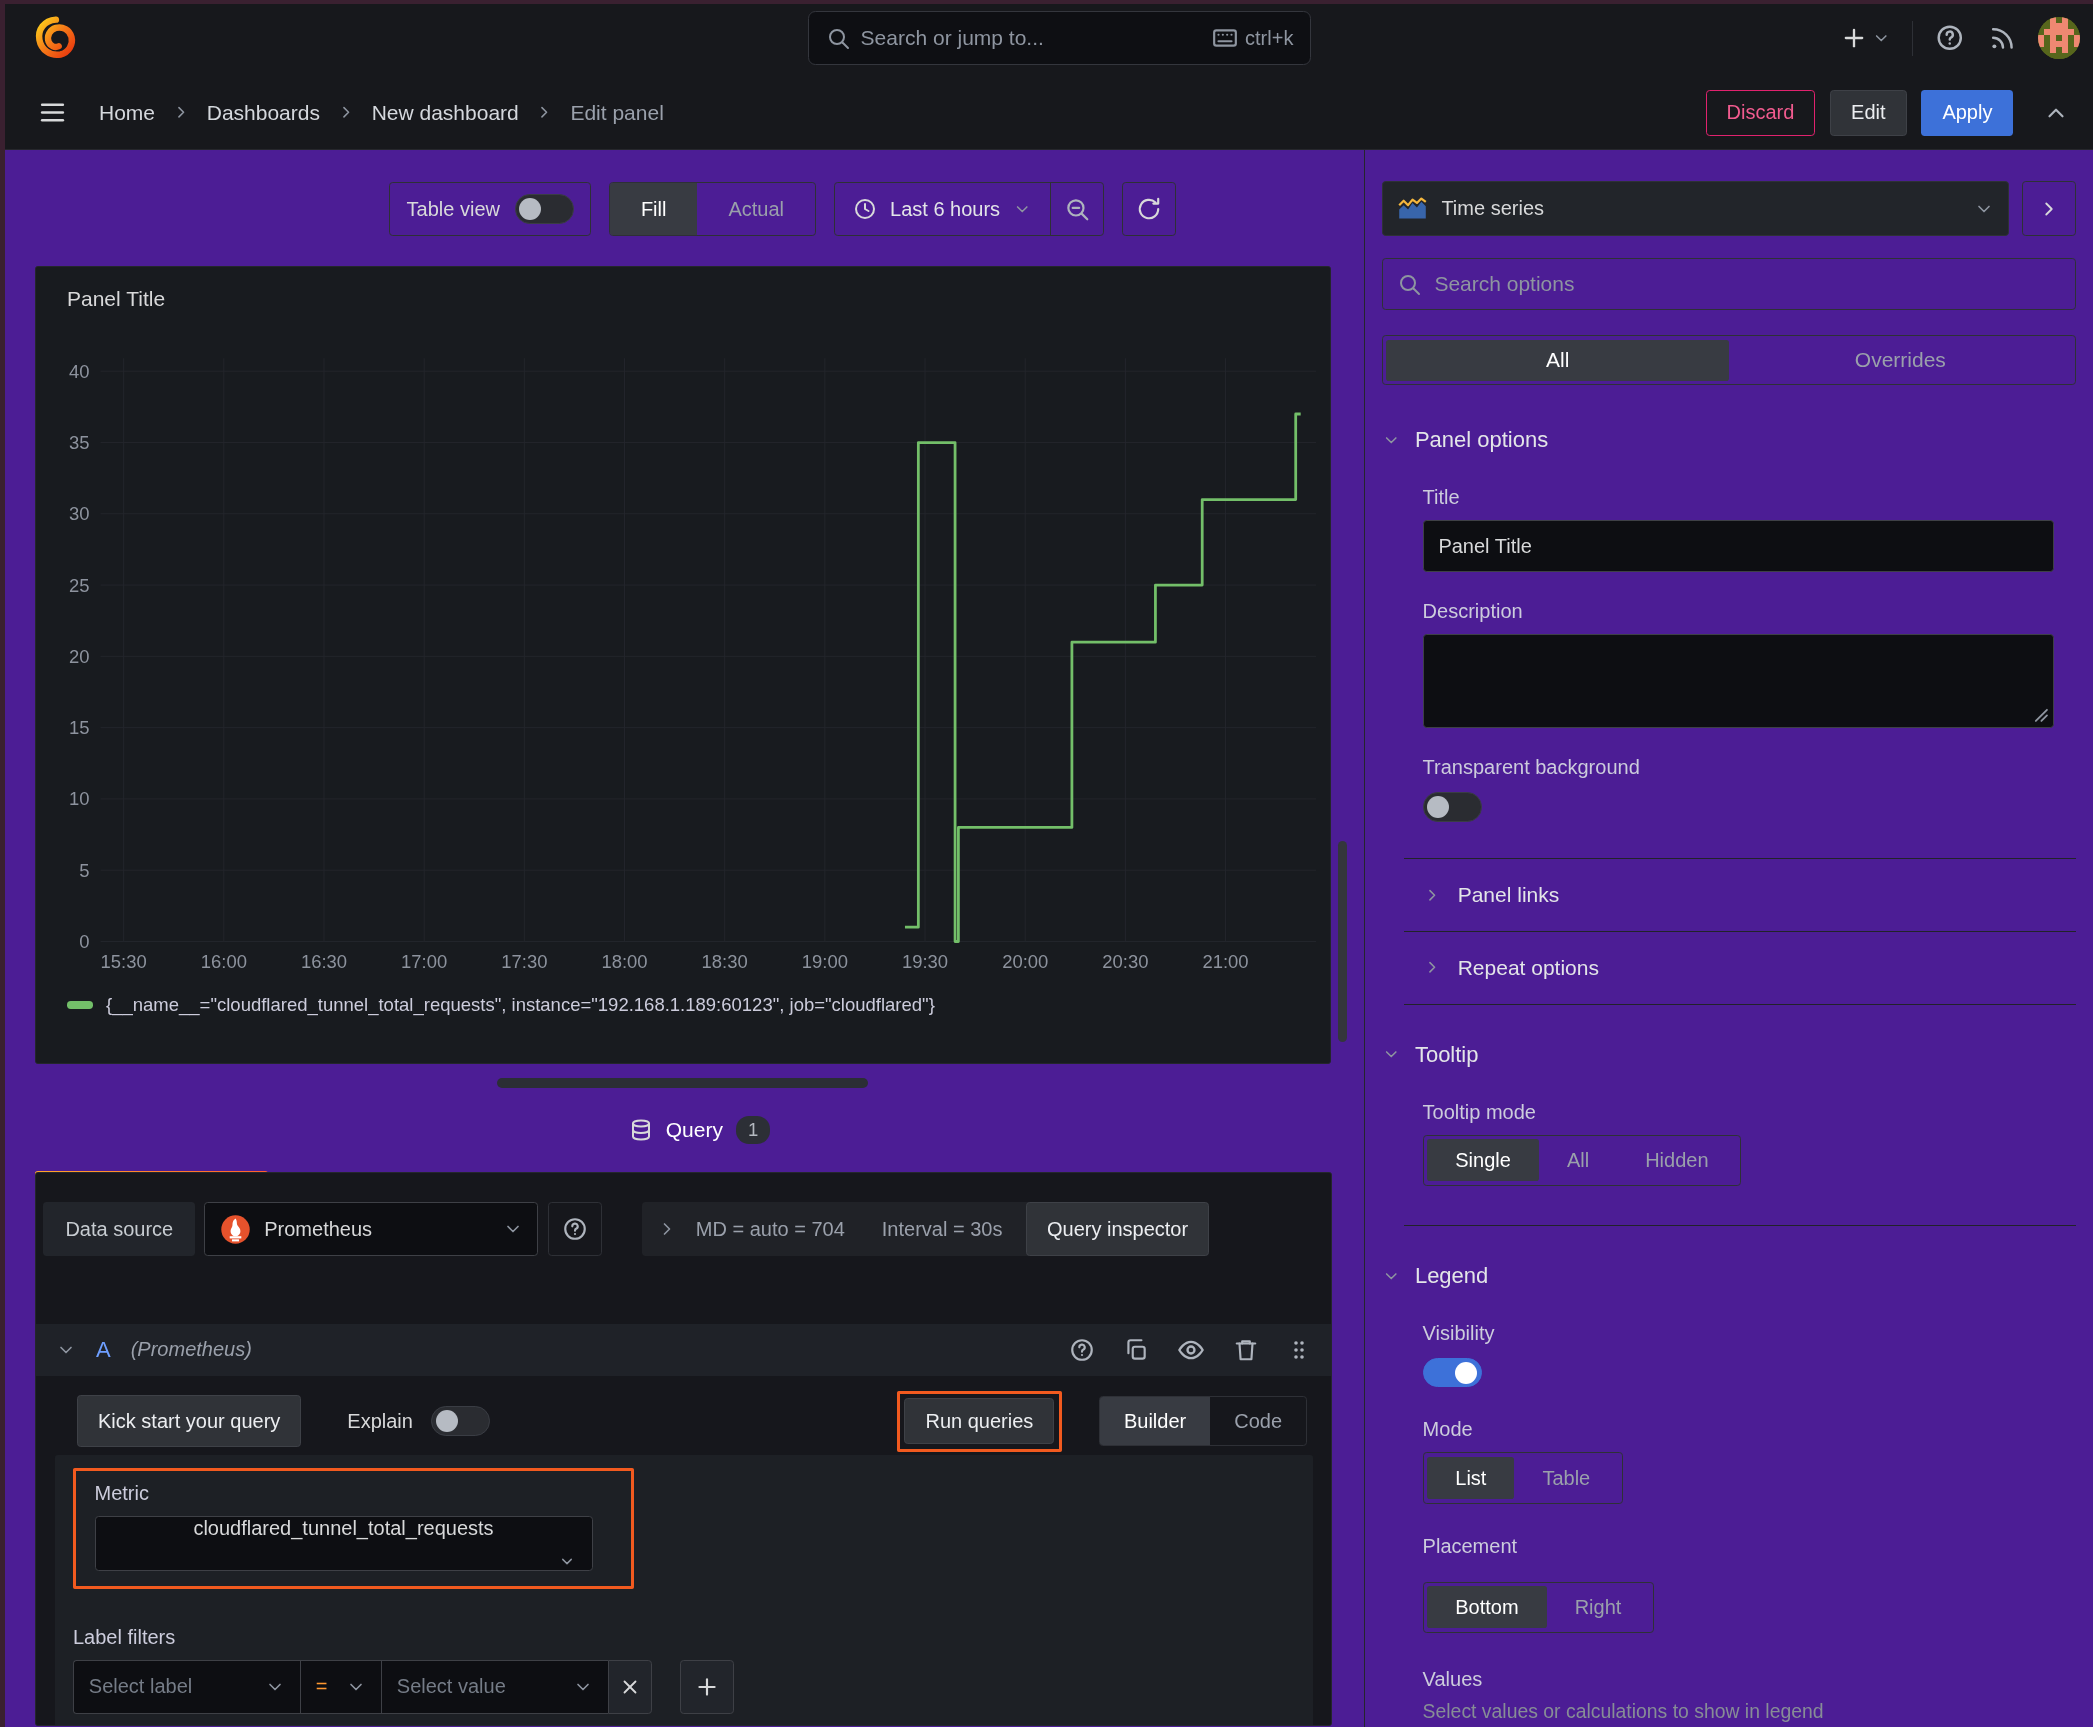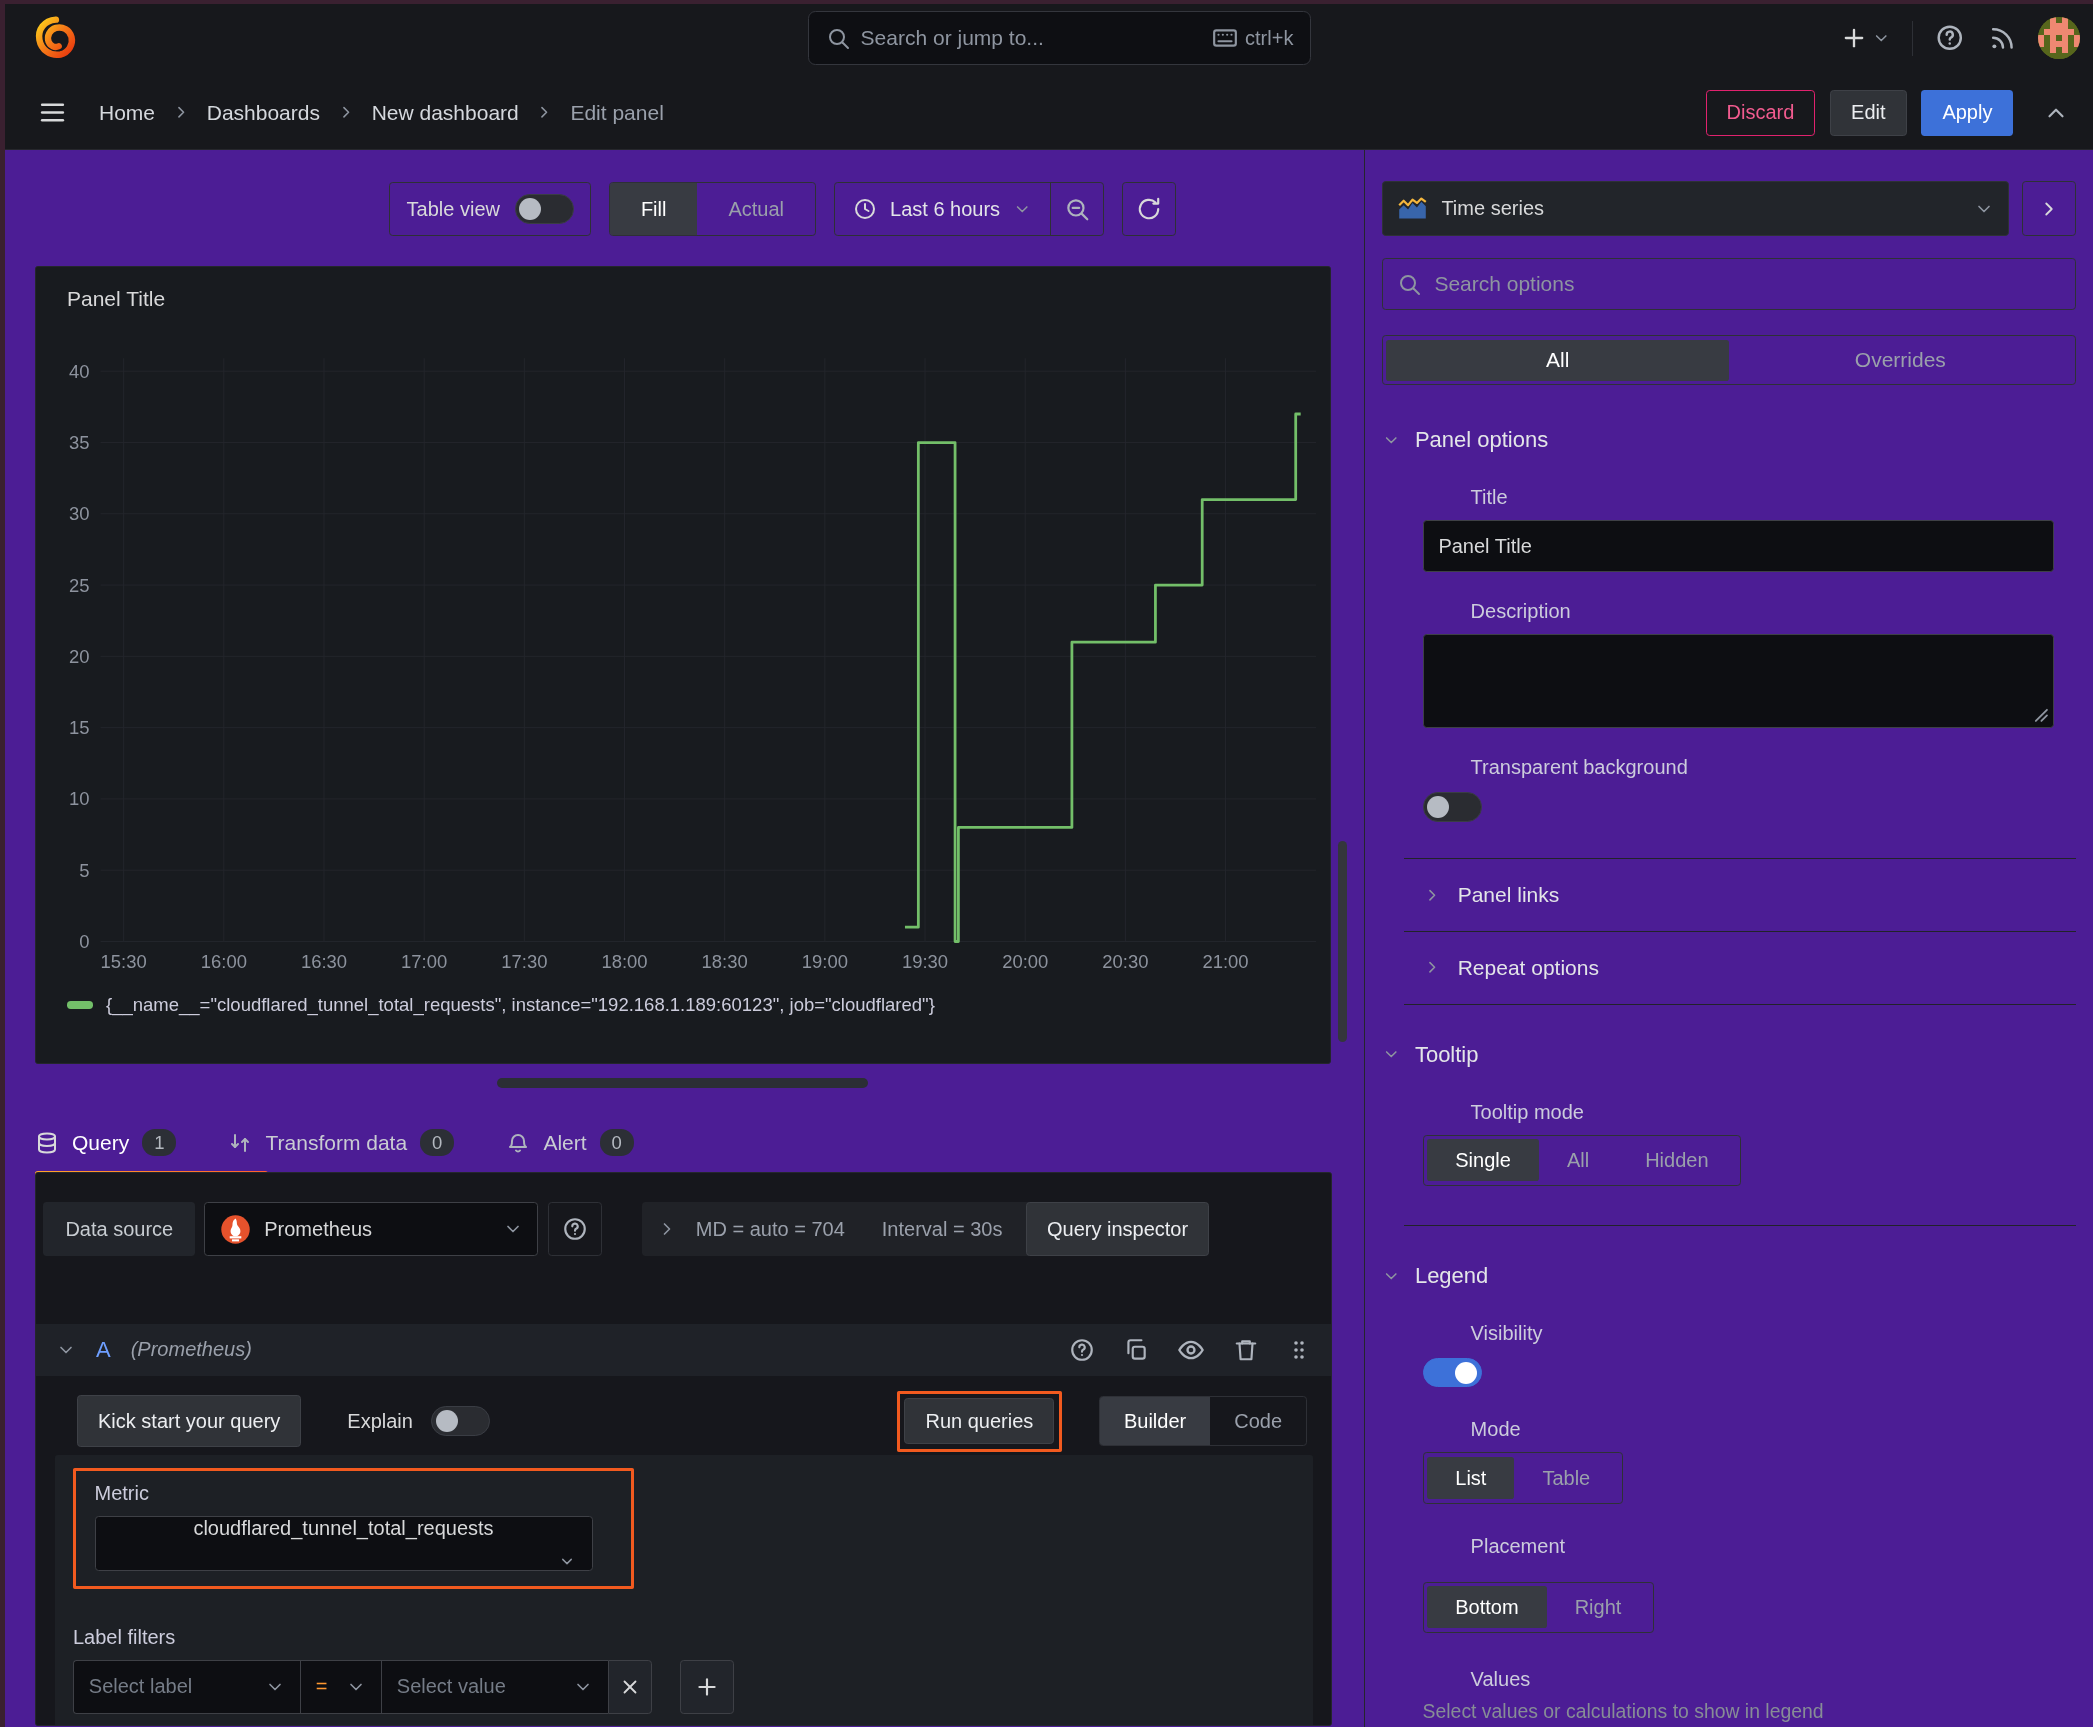--- a/index.html
+++ b/index.html
@@ -159,7 +159,7 @@
   .textarea { width:100%; height:94px; background:#0d0e12; border:0.9px solid #3e4046; border-radius:3.7px; }
   .resize-corner { position:absolute; right:5.5px; bottom:5.5px; }
 
-  .sb-label { font-size:20px; color:#ccccdc;margin-left:48px; }
+  .sb-label { font-size:20px; color:#ccccdc; }
   .inline-seg { display:inline-flex; border:0.9px solid #2e3136; border-radius:3.7px; padding:3.7px; }
   .inline-seg .opt { display:flex; align-items:center; justify-content:center; padding:0 28px; height:42px; font-size:20px;
     color:#9aa0ab; border-radius:2.8px; cursor:pointer; }

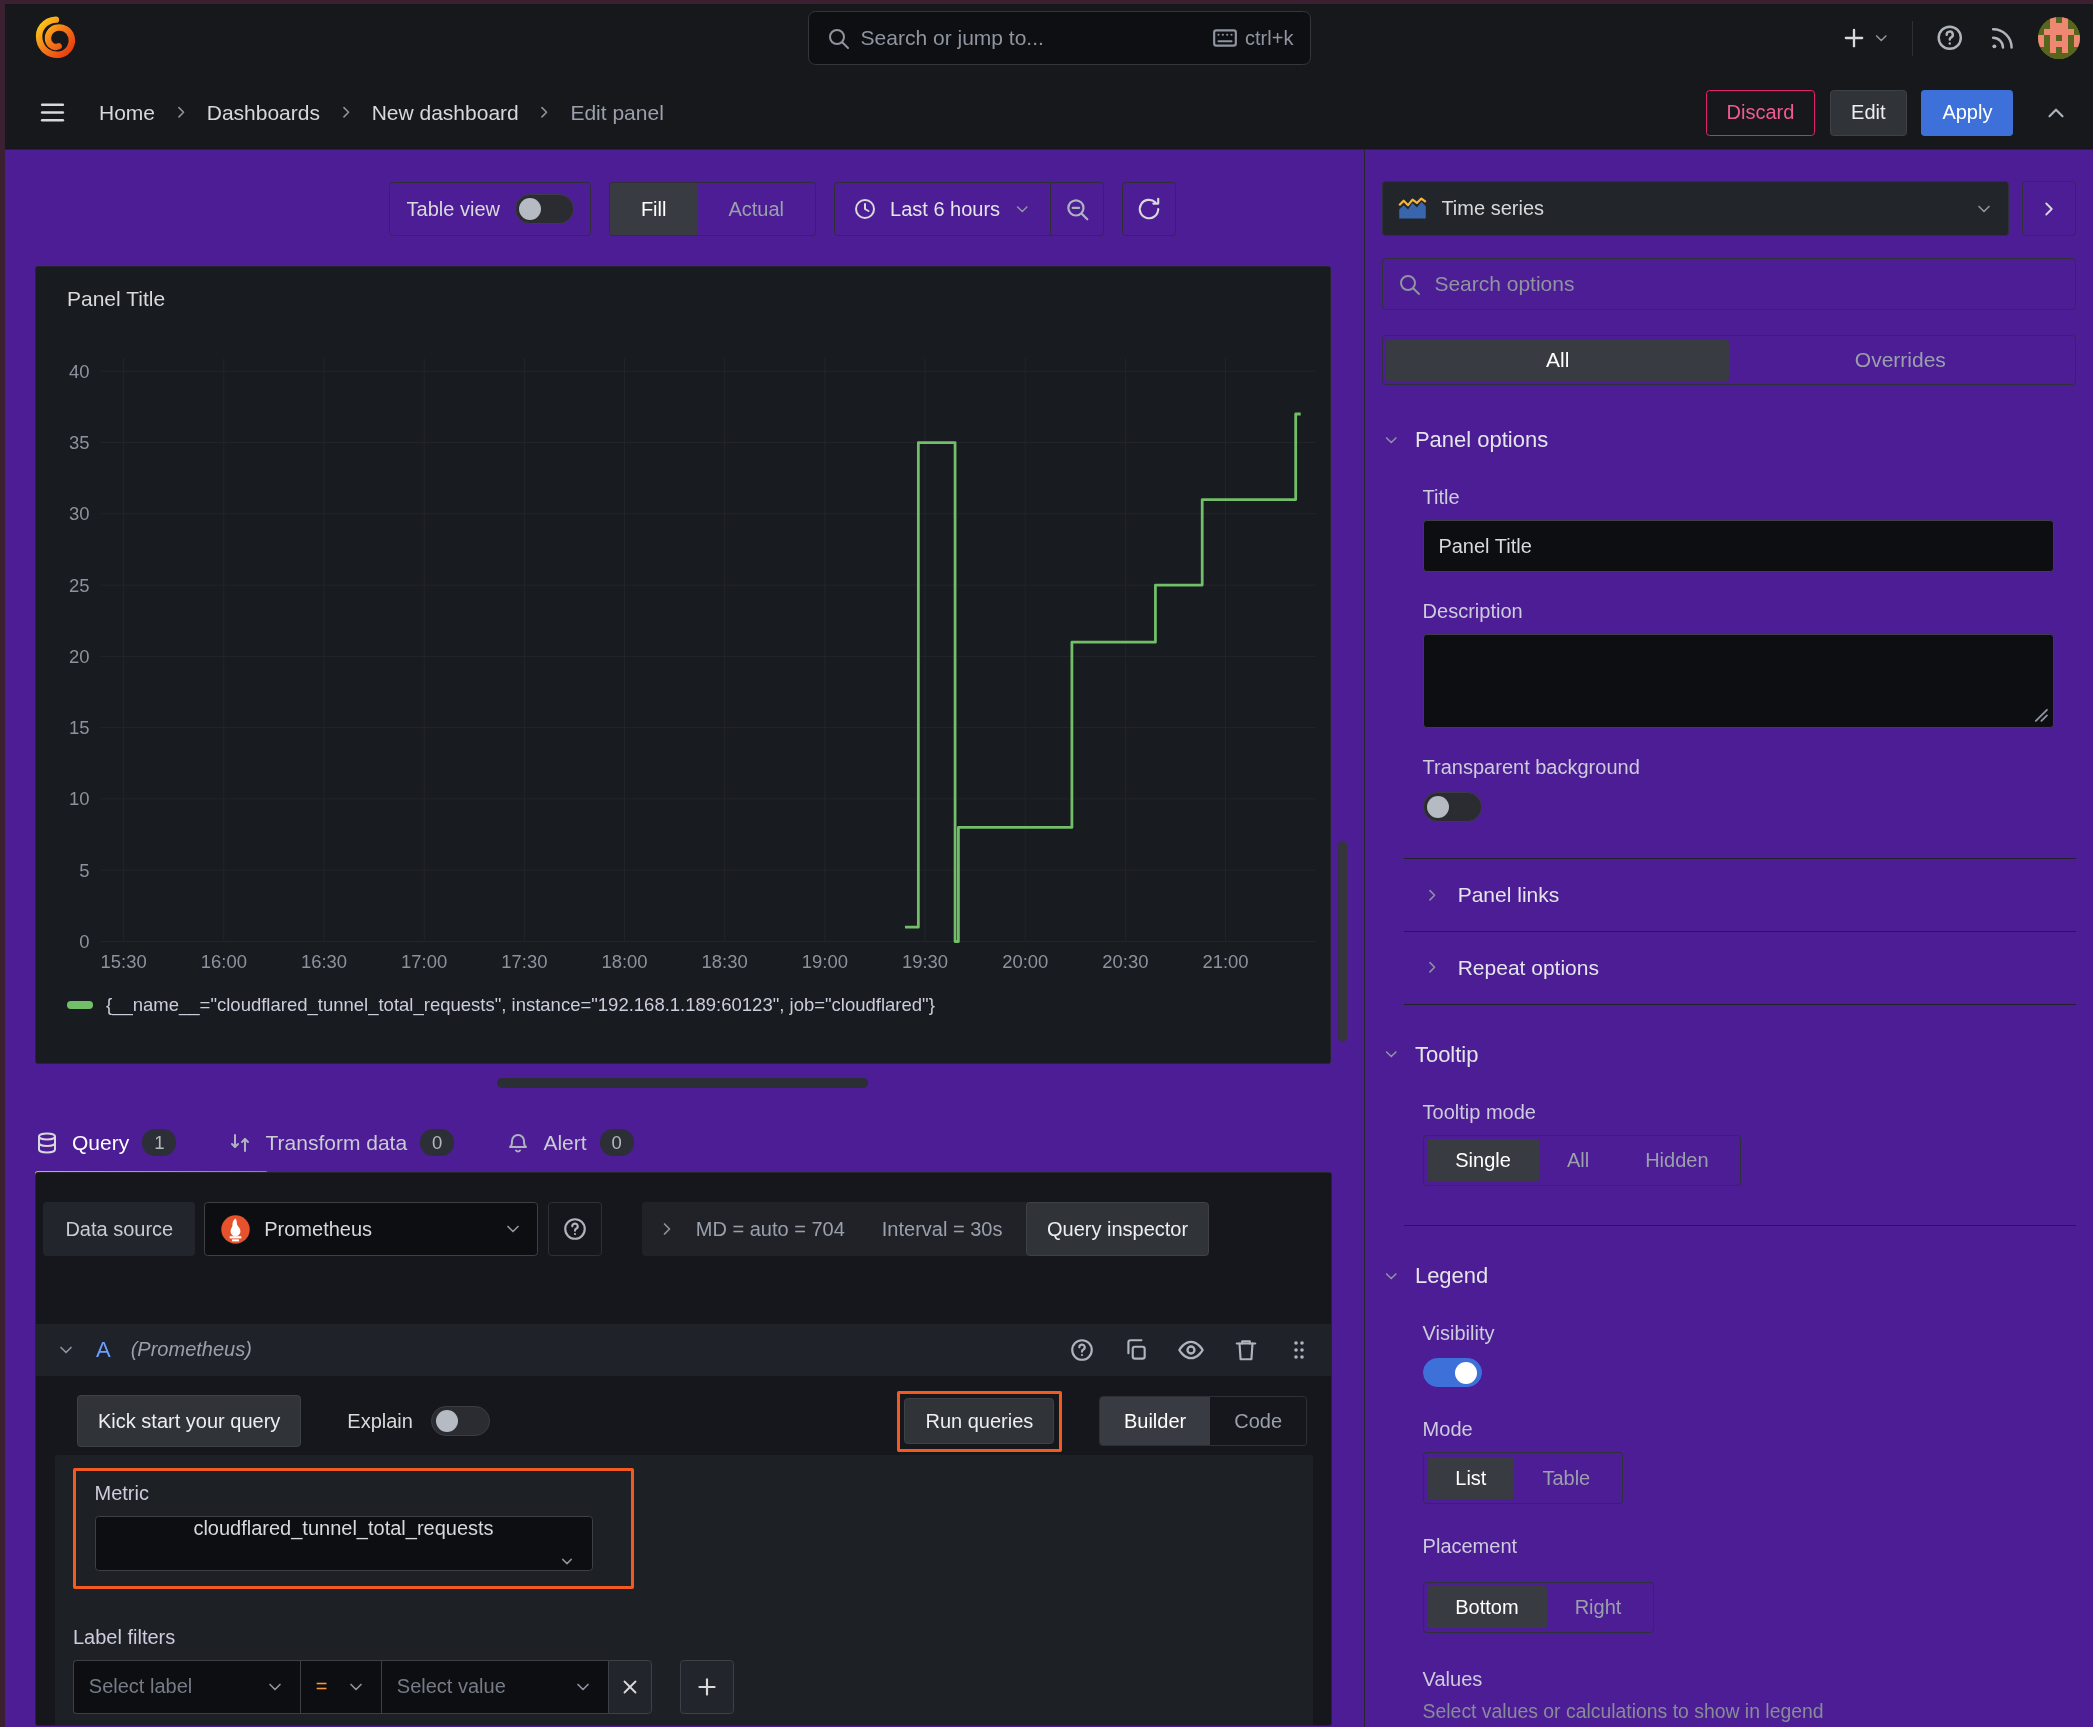--- a/index.html
+++ b/index.html
@@ -75,7 +75,7 @@
   .drag-pill { margin:14px 0 0 497px; width:371px; height:10px; border-radius:5.5px; background:#2b2e35; cursor:grab; }
 
   
-  .tabs-row { position:relative; margin:28px 0 0 35px; height:53px; display:flex; align-items:center; gap:52px; }
+  .tabs-row { position:relative; margin:28px 0 0 35px; height:53px; display:flex; align-items:center; gap:52px;flex-direction:column; }
   .tab { display:flex; align-items:center; gap:13px; font-size:21px; color:#c9ccd2; cursor:pointer; }
   .tab.active { color:#fff; }
   .count-badge { background:#2c2f36; color:#b4b9c0; border-radius:13px; font-size:18.5px; padding:2.8px 12px; }

